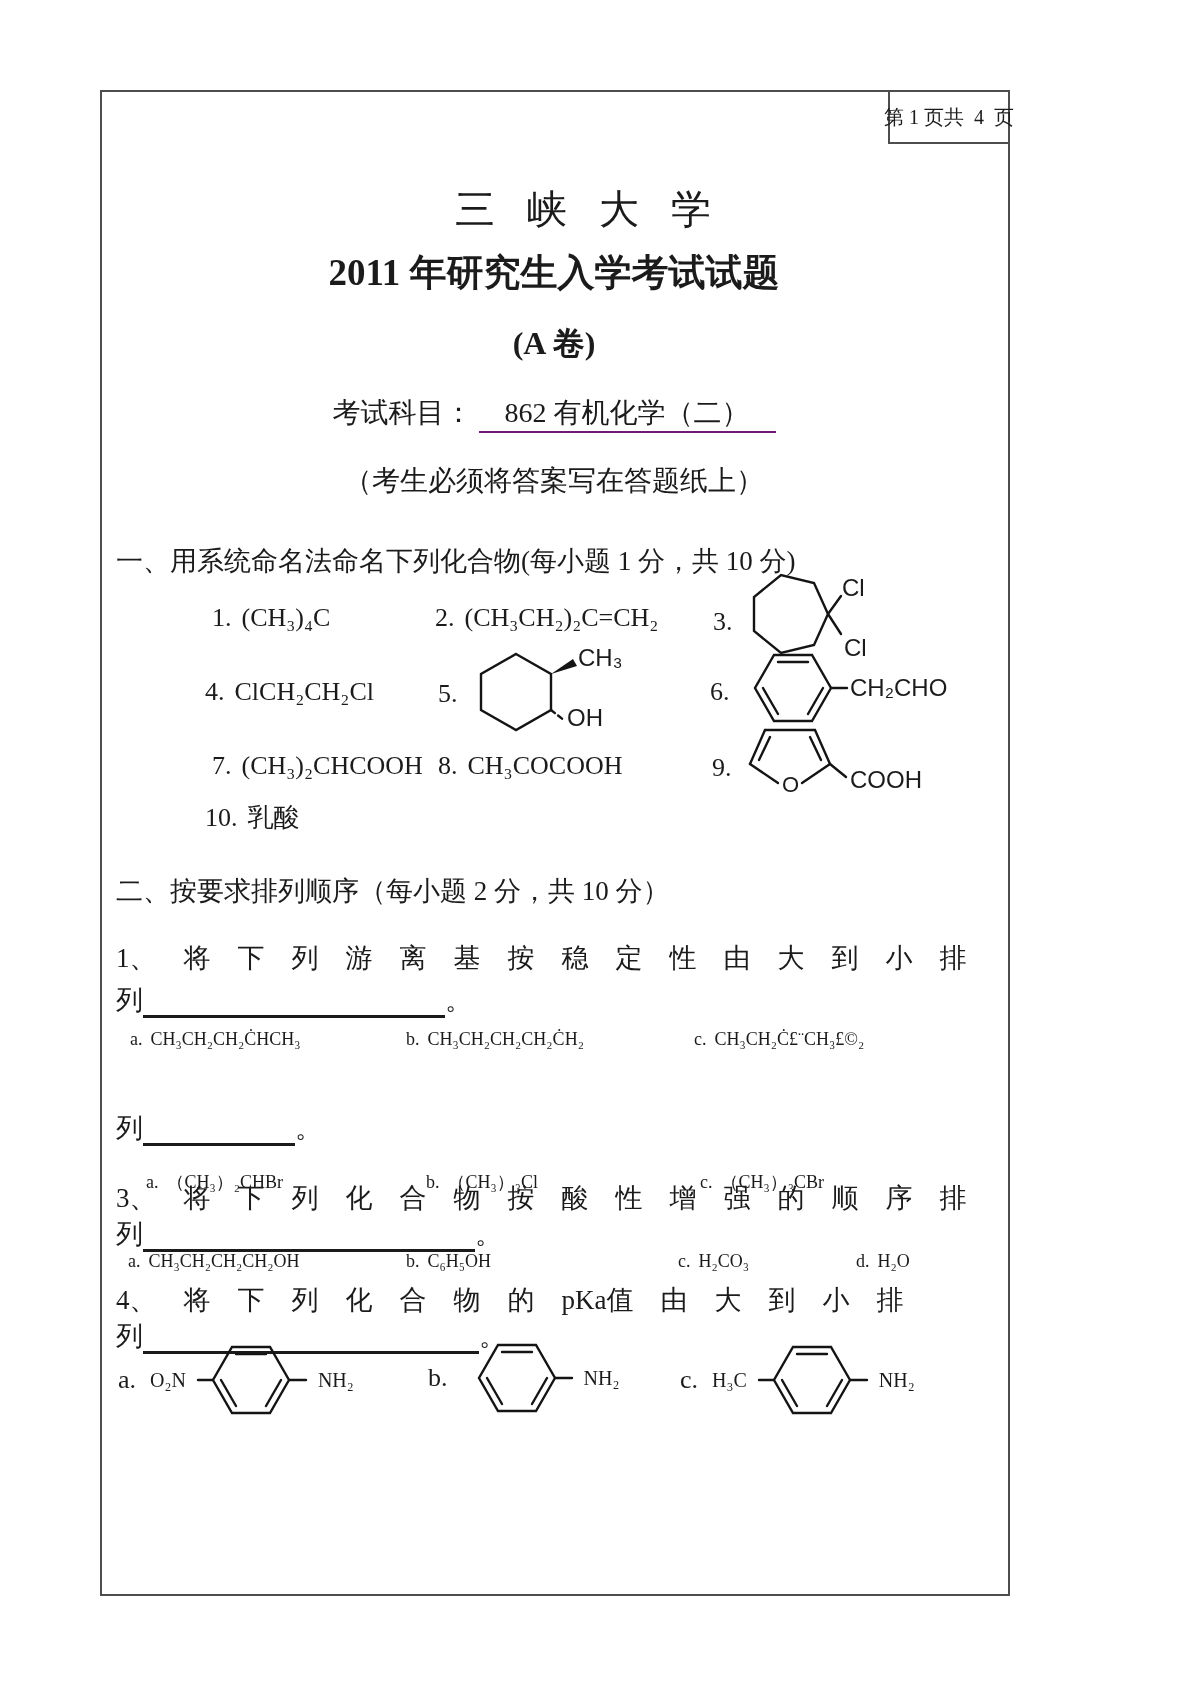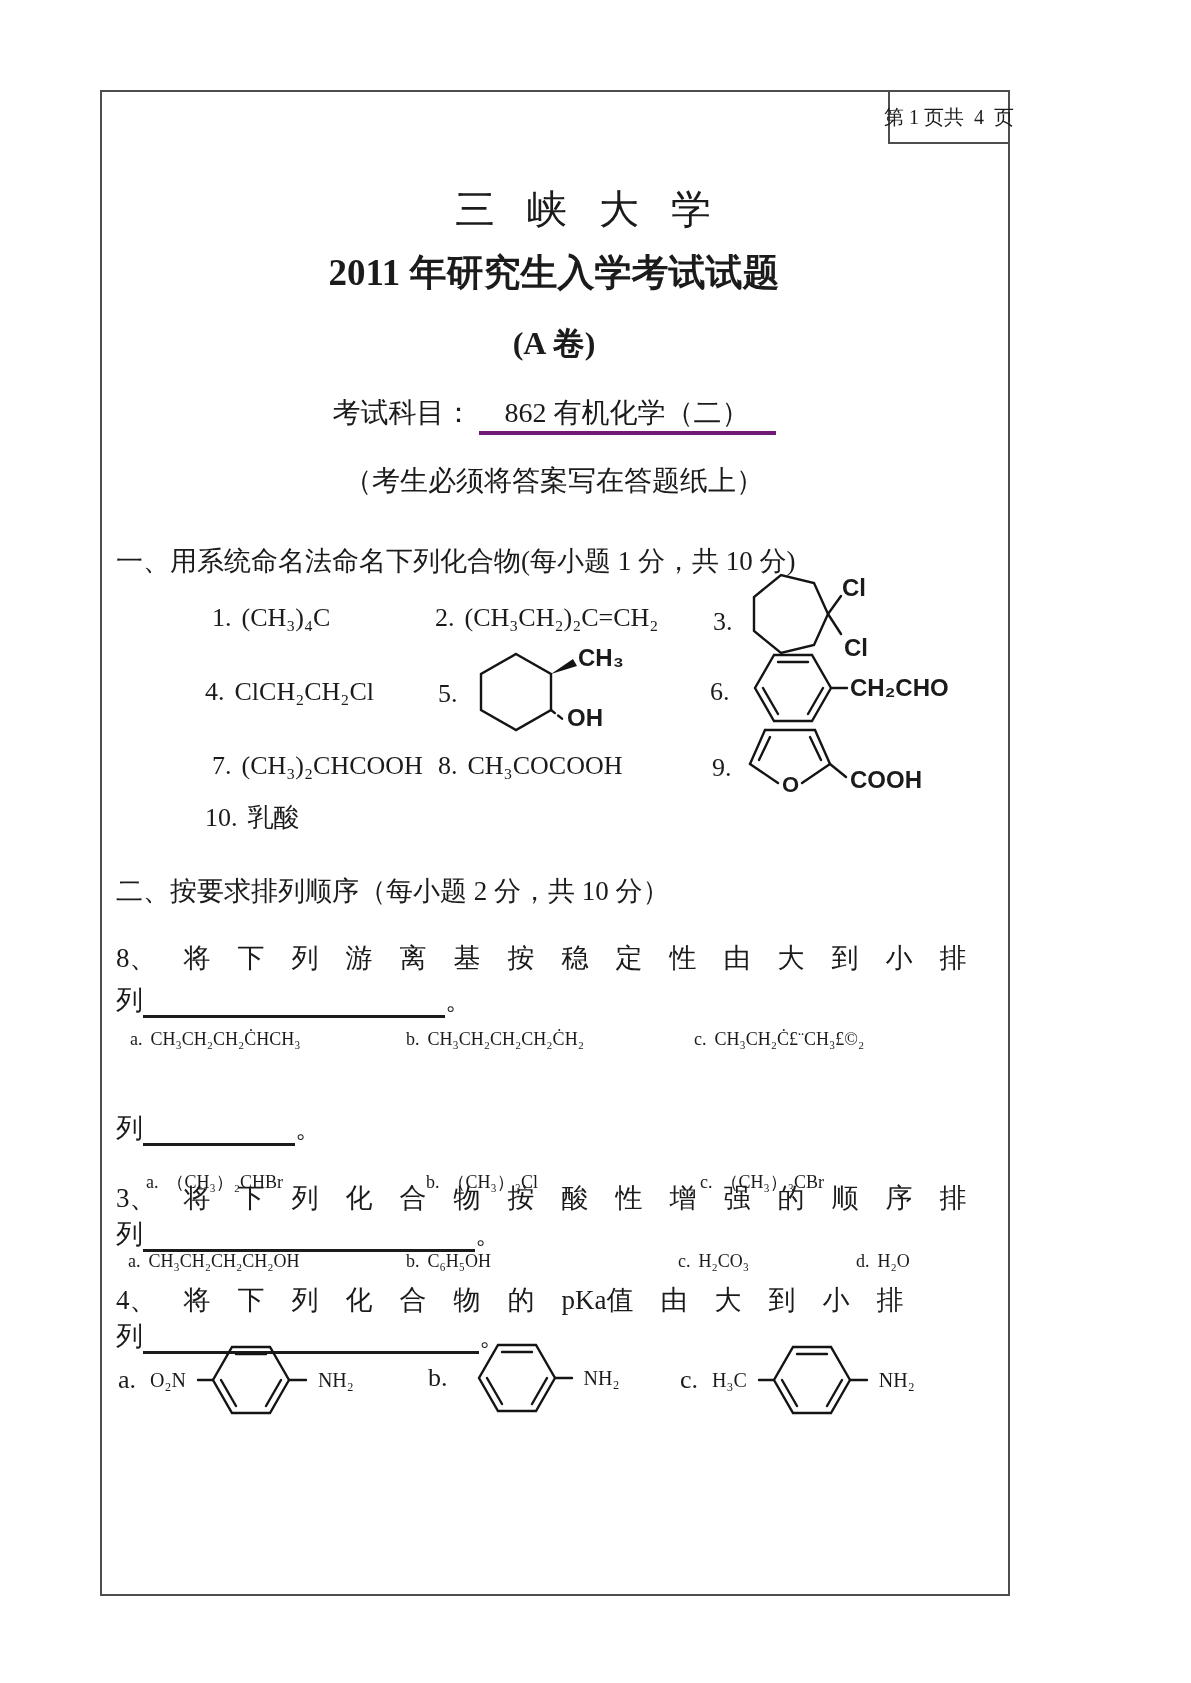--- a/index.html
+++ b/index.html
@@ -16,7 +16,7 @@
   .exam-title{top:248px;font-size:37px;font-weight:bold;}
   .paper-type{top:322px;font-size:32px;font-weight:bold;}
   .subject-row{top:394px;font-size:28px;}
-  .subject-underline{border-bottom:4px solid #701a75;padding:0 26px 3px 26px;margin-left:6px;}
+  .subject-underline{border-bottom:2px solid #701a75;padding:0 26px 3px 26px;margin-left:6px;}
   .notice{top:462px;font-size:28px;}
   .sec-heading{left:116px;font-size:27px;}
   .item{font-size:26px;}

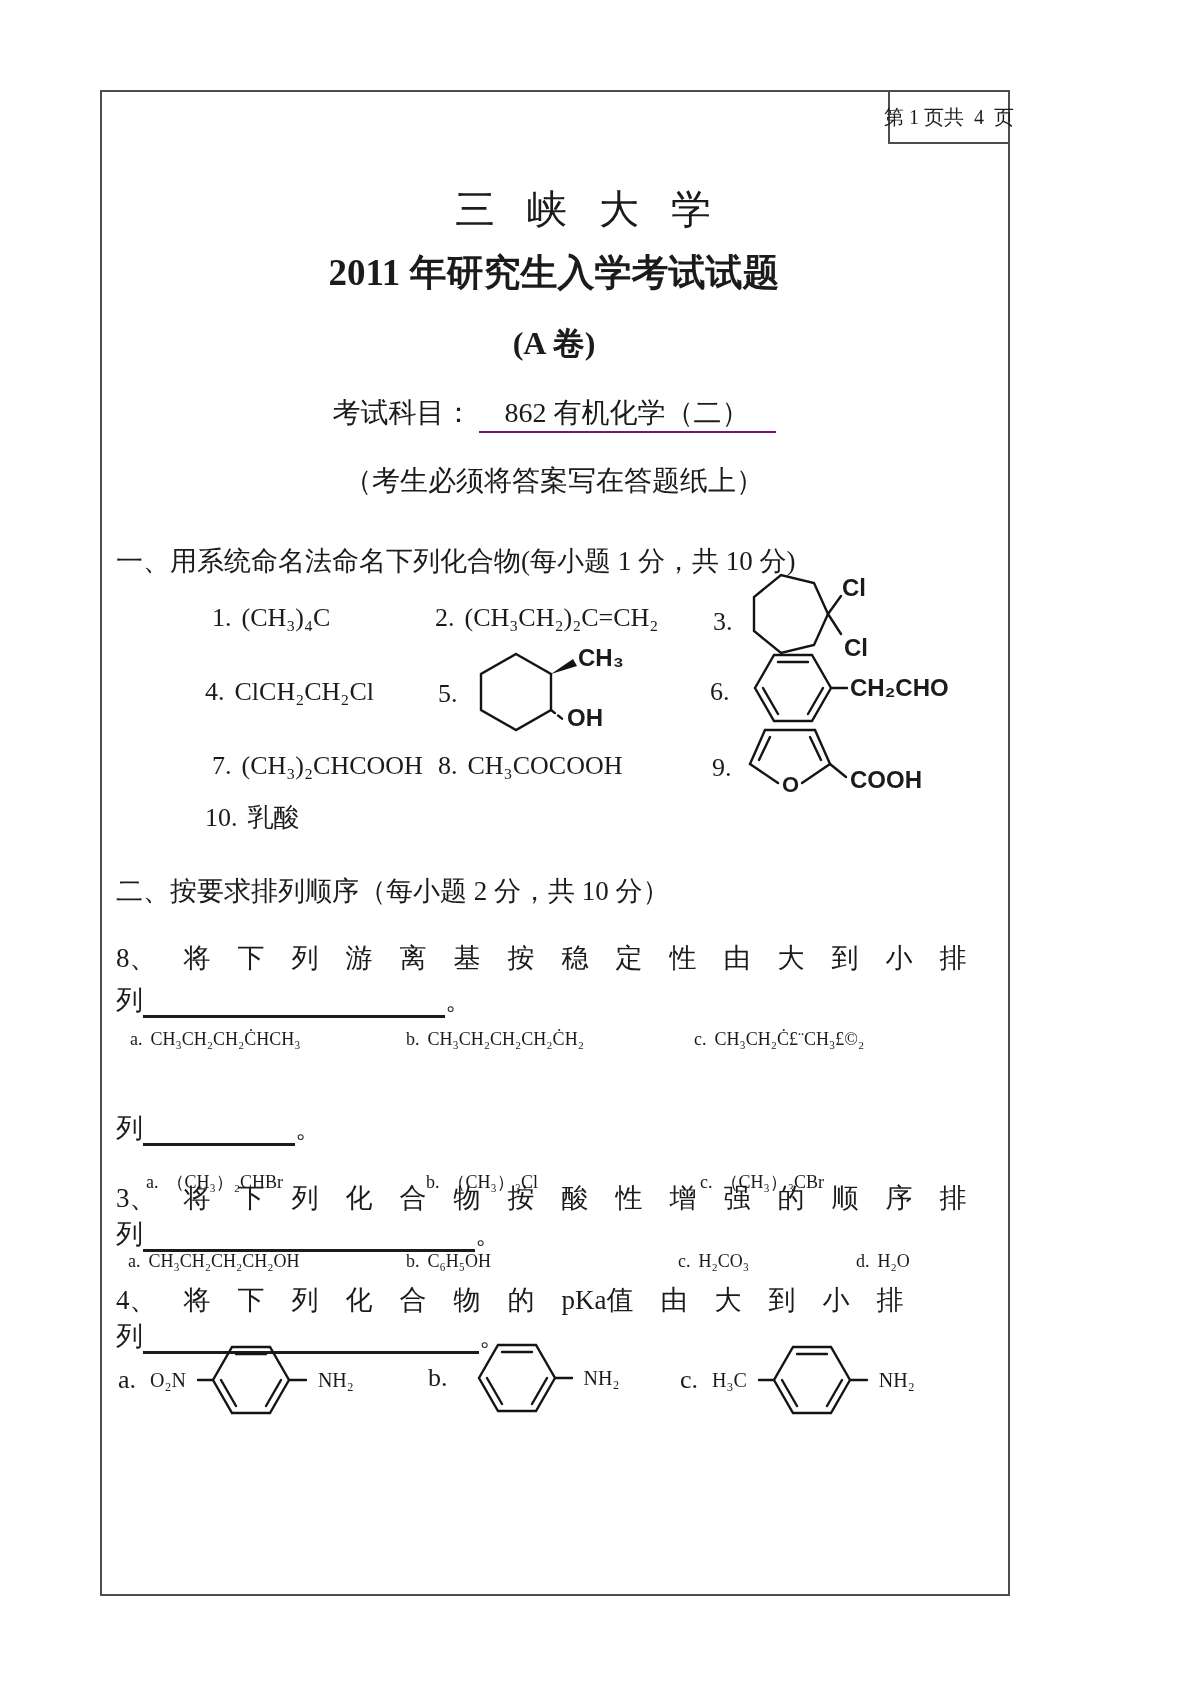--- a/index.html
+++ b/index.html
@@ -28,7 +28,7 @@
   .bq1{width:302px}.bq2{width:152px}.bq3{width:332px}.bq4{width:336px}
   .struct{position:absolute;}
   .struct svg{display:block;}
-  .slabel{position:absolute;font-family:"Liberation Sans","DejaVu Sans",sans-serif;font-size:24px;line-height:1;font-weight:bold;}
+  .slabel{position:absolute;font-family:"Liberation Sans","DejaVu Sans",sans-serif;font-size:24px;line-height:1;}
   .ring-row{position:absolute;display:flex;align-items:center;gap:10px;}
   .ring-row .rlabel{font-family:Liberation Serif, serif;font-size:20px;line-height:1;}
   .ring-row .onum{font-size:26px;margin-right:4px;}

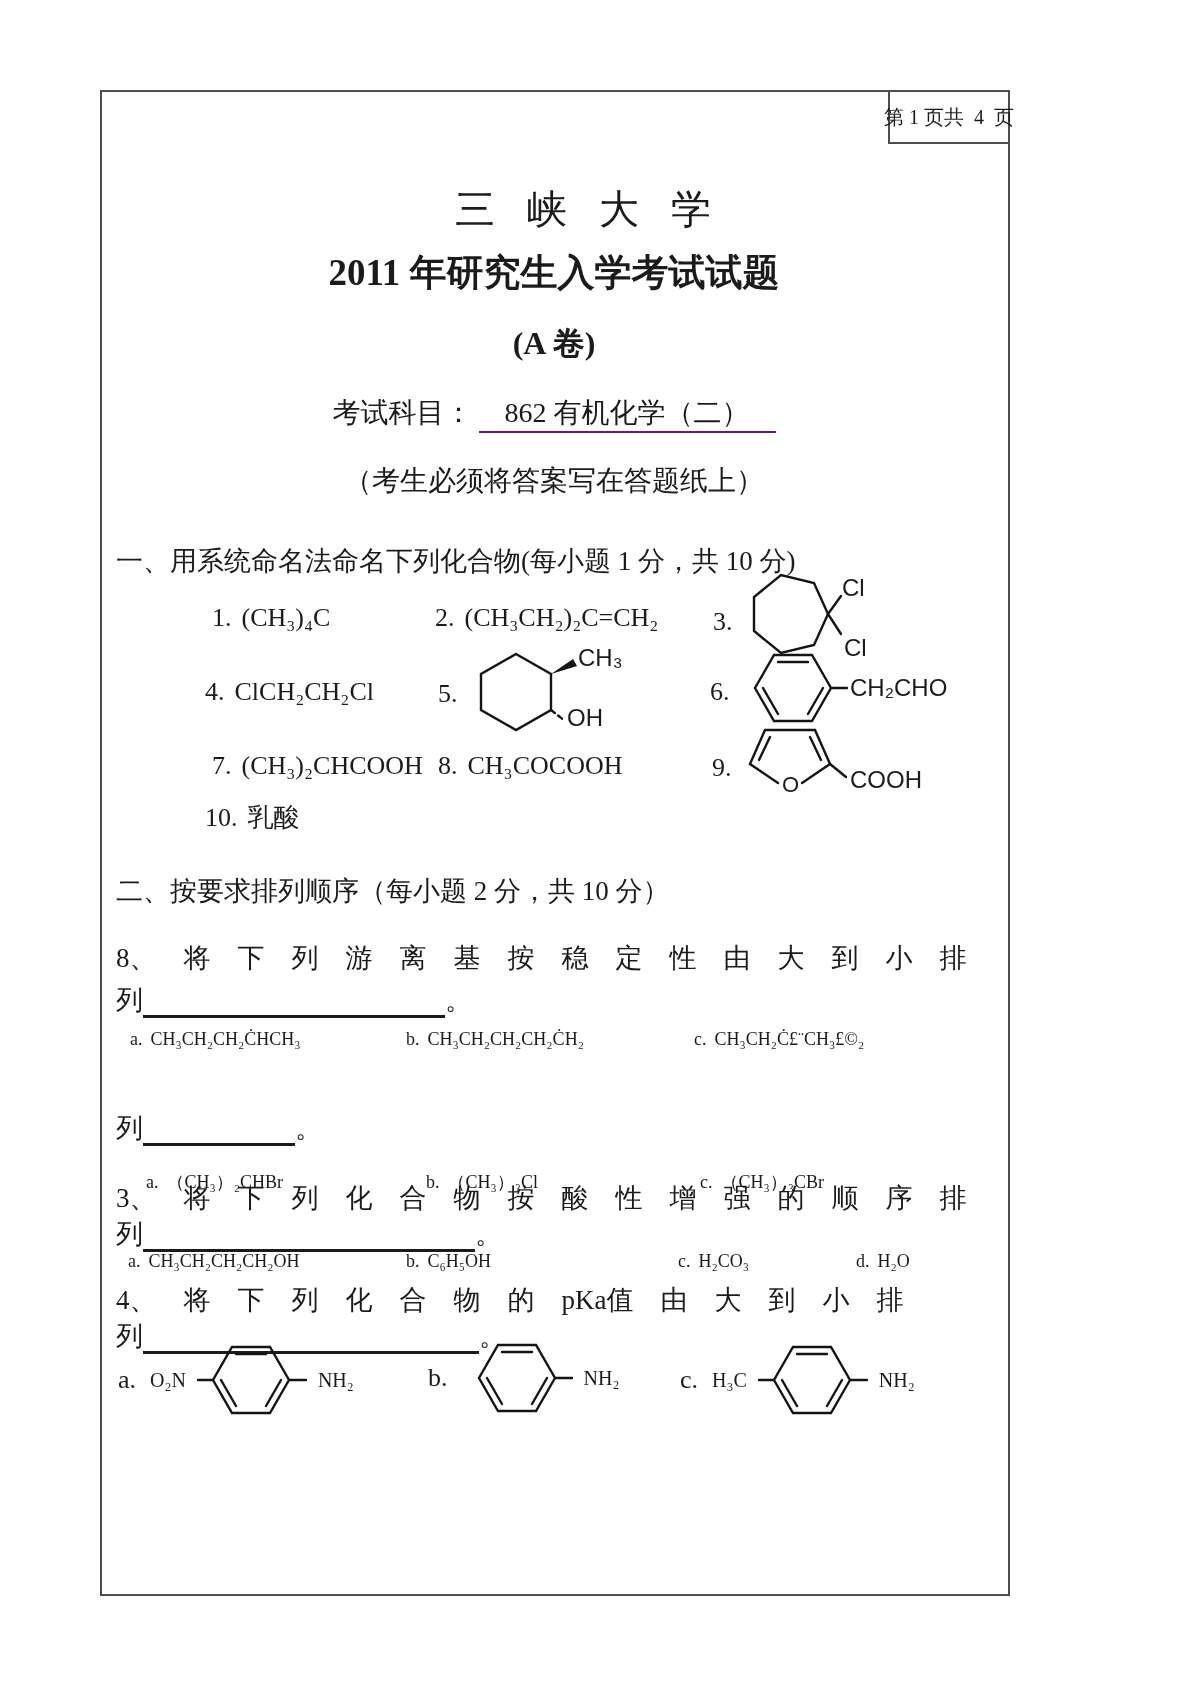--- a/index.html
+++ b/index.html
@@ -141,7 +141,7 @@
 
   <div class="abs sec-heading" style="top:875px">二、按要求排列顺序（每小题 2 分，共 10 分）</div>
 
-  <div class="abs qline pre" style="top:942px">8、    将    下    列    游    离    基    按    稳    定    性    由    大    到    小    排</div>
+  <div class="abs qline pre" style="top:942px">1、    将    下    列    游    离    基    按    稳    定    性    由    大    到    小    排</div>
   <div class="abs qline" style="top:984px">
     <span>列</span><span class="blank bq1"></span><span>。</span>
   </div>

